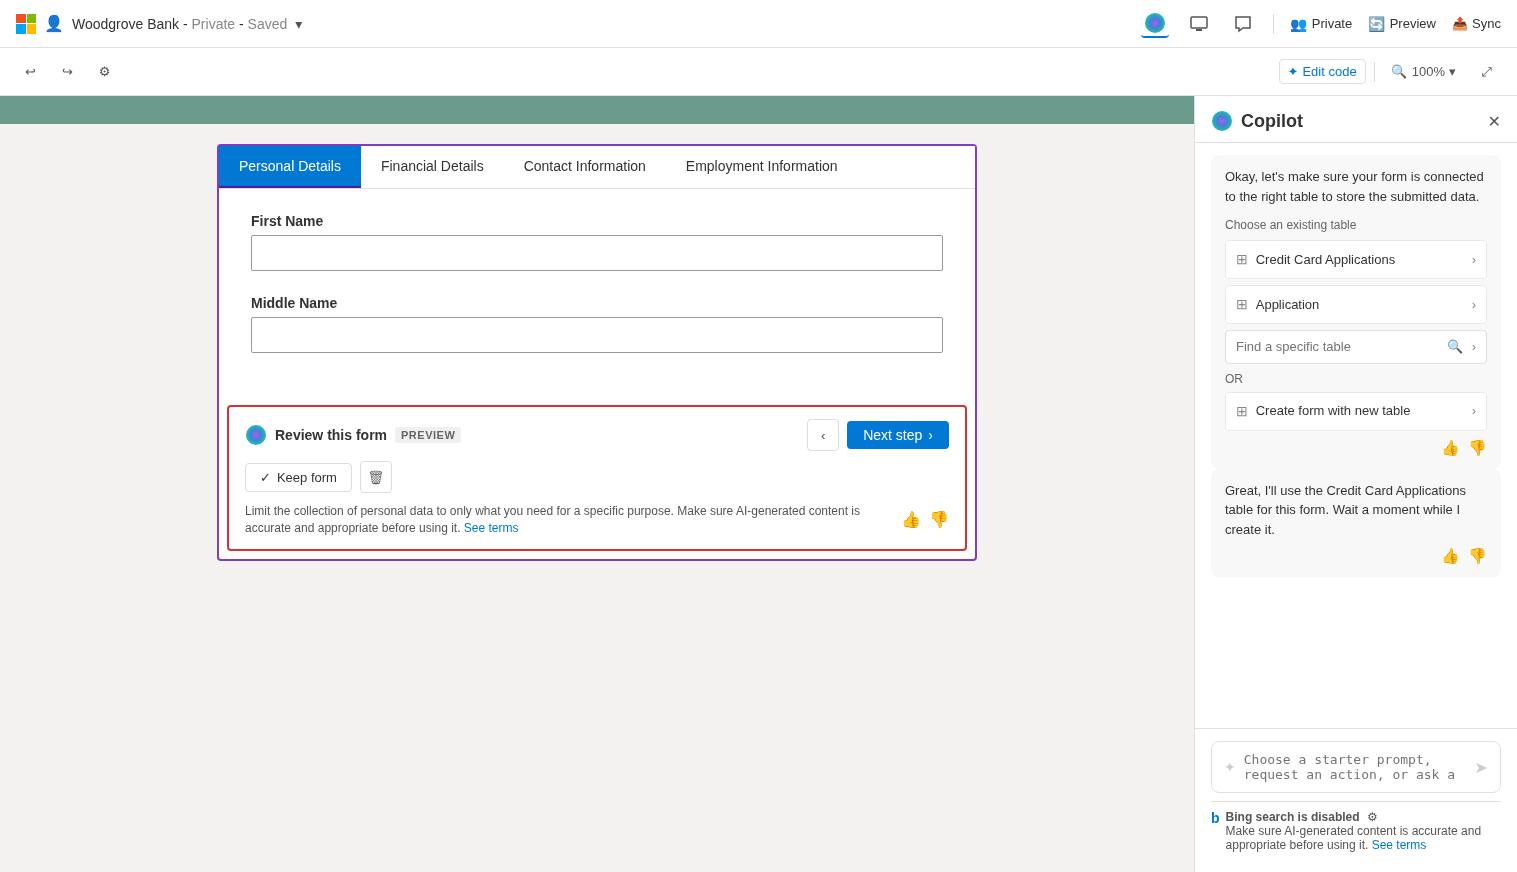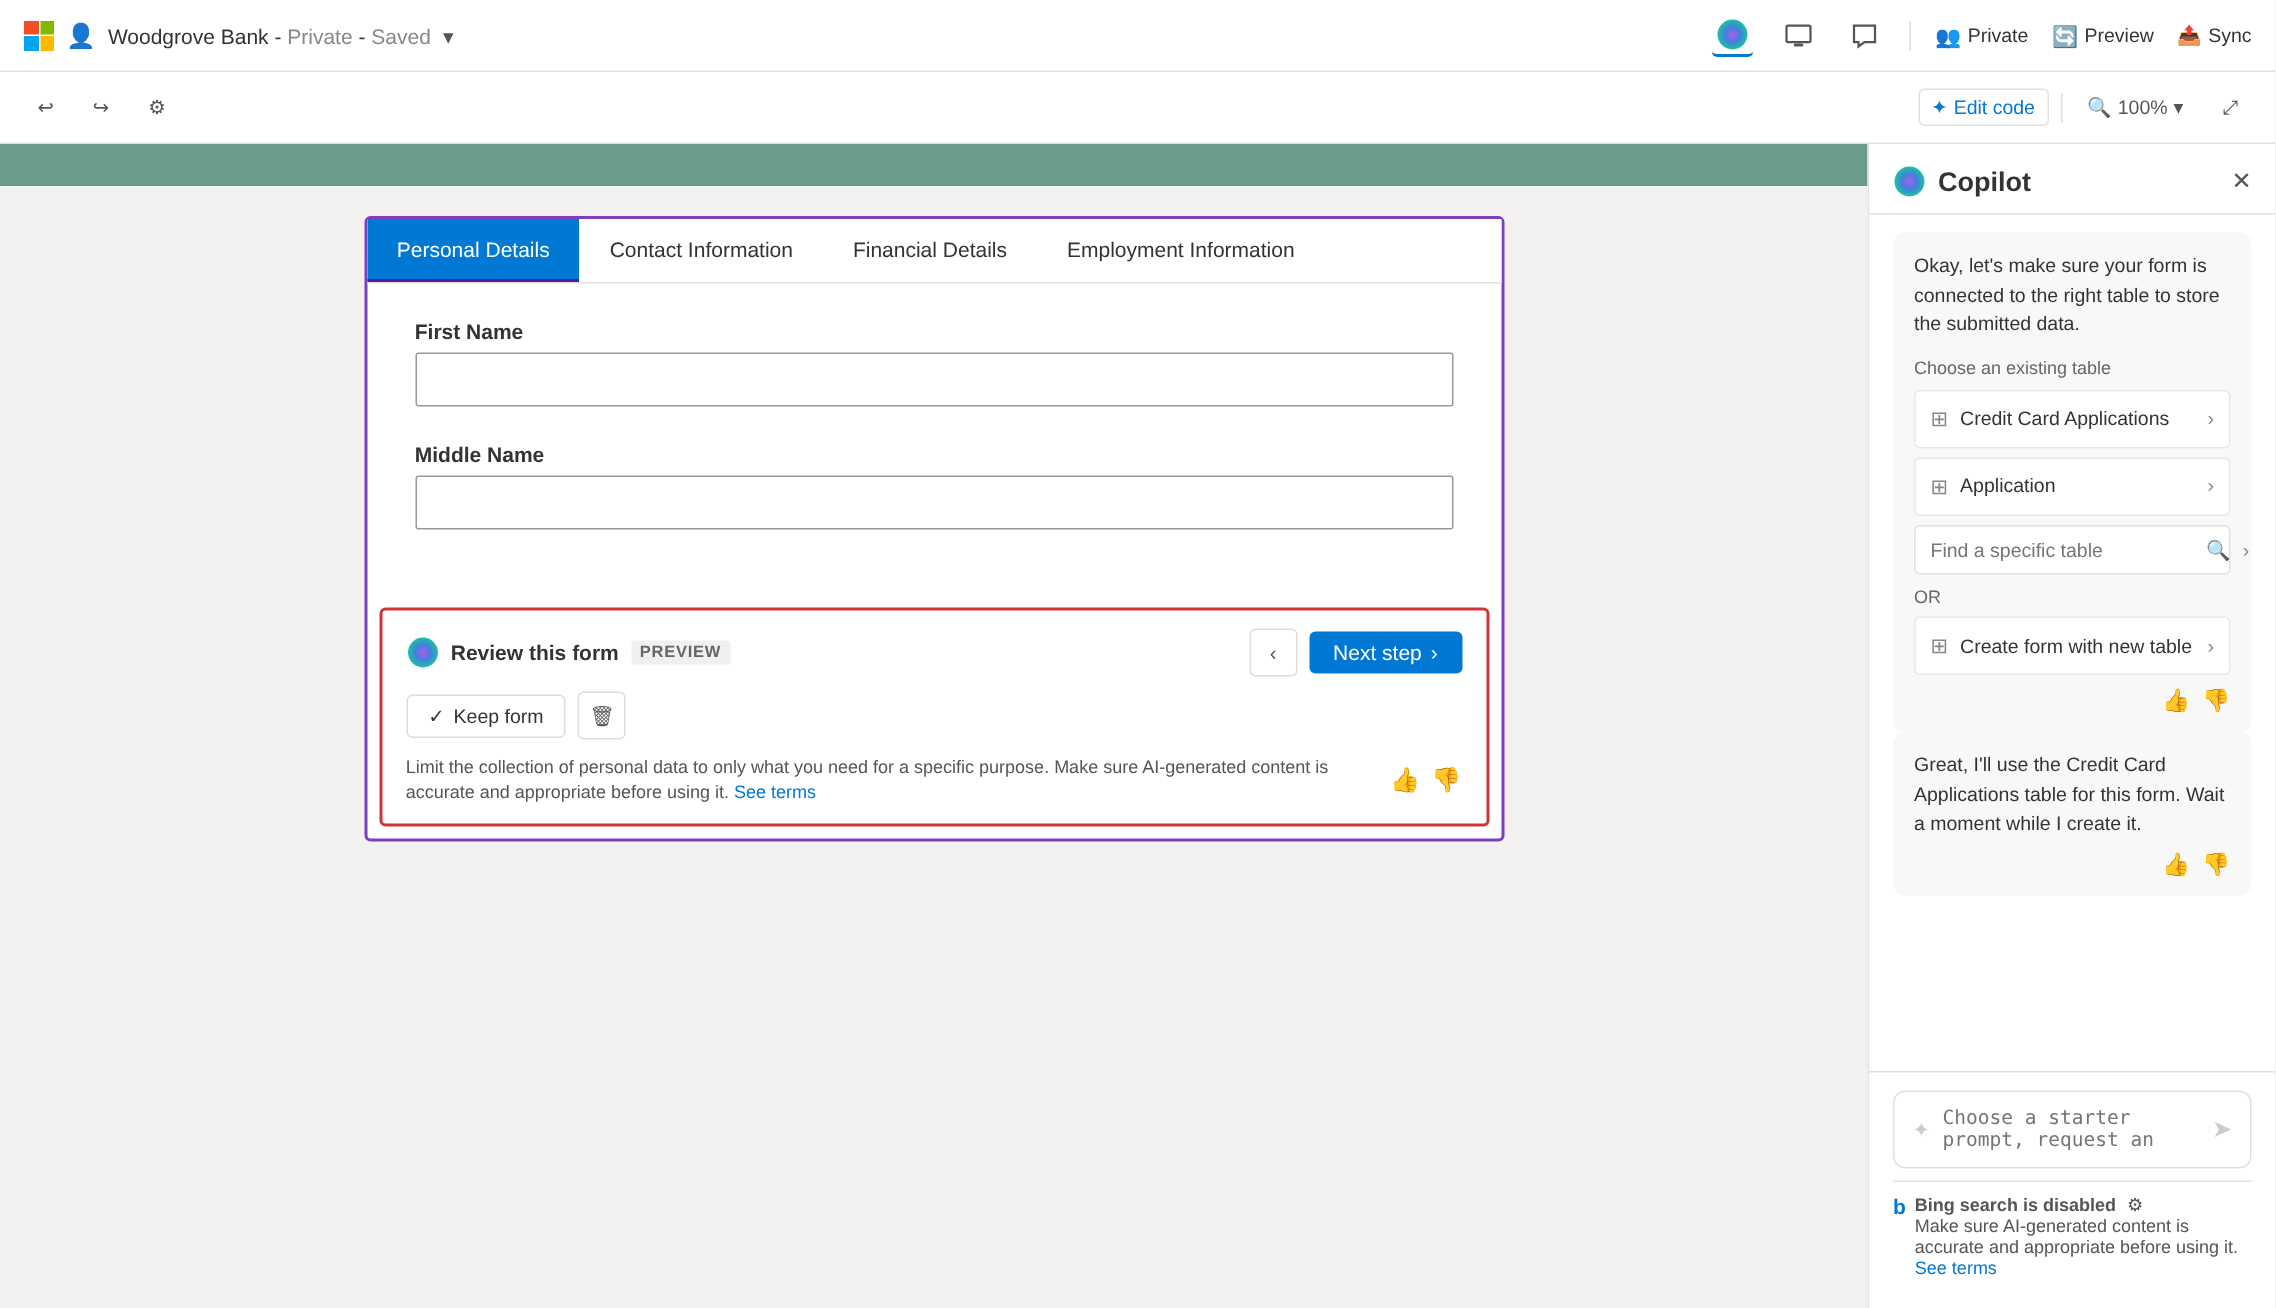--- a/index.html
+++ b/index.html
@@ -181,7 +181,7 @@
 
     
     .copilot-panel {
-      width: 272px;
+      width: 323px;
       background: #fff;
       border-left: 1px solid #e0e0e0;
       display: flex;

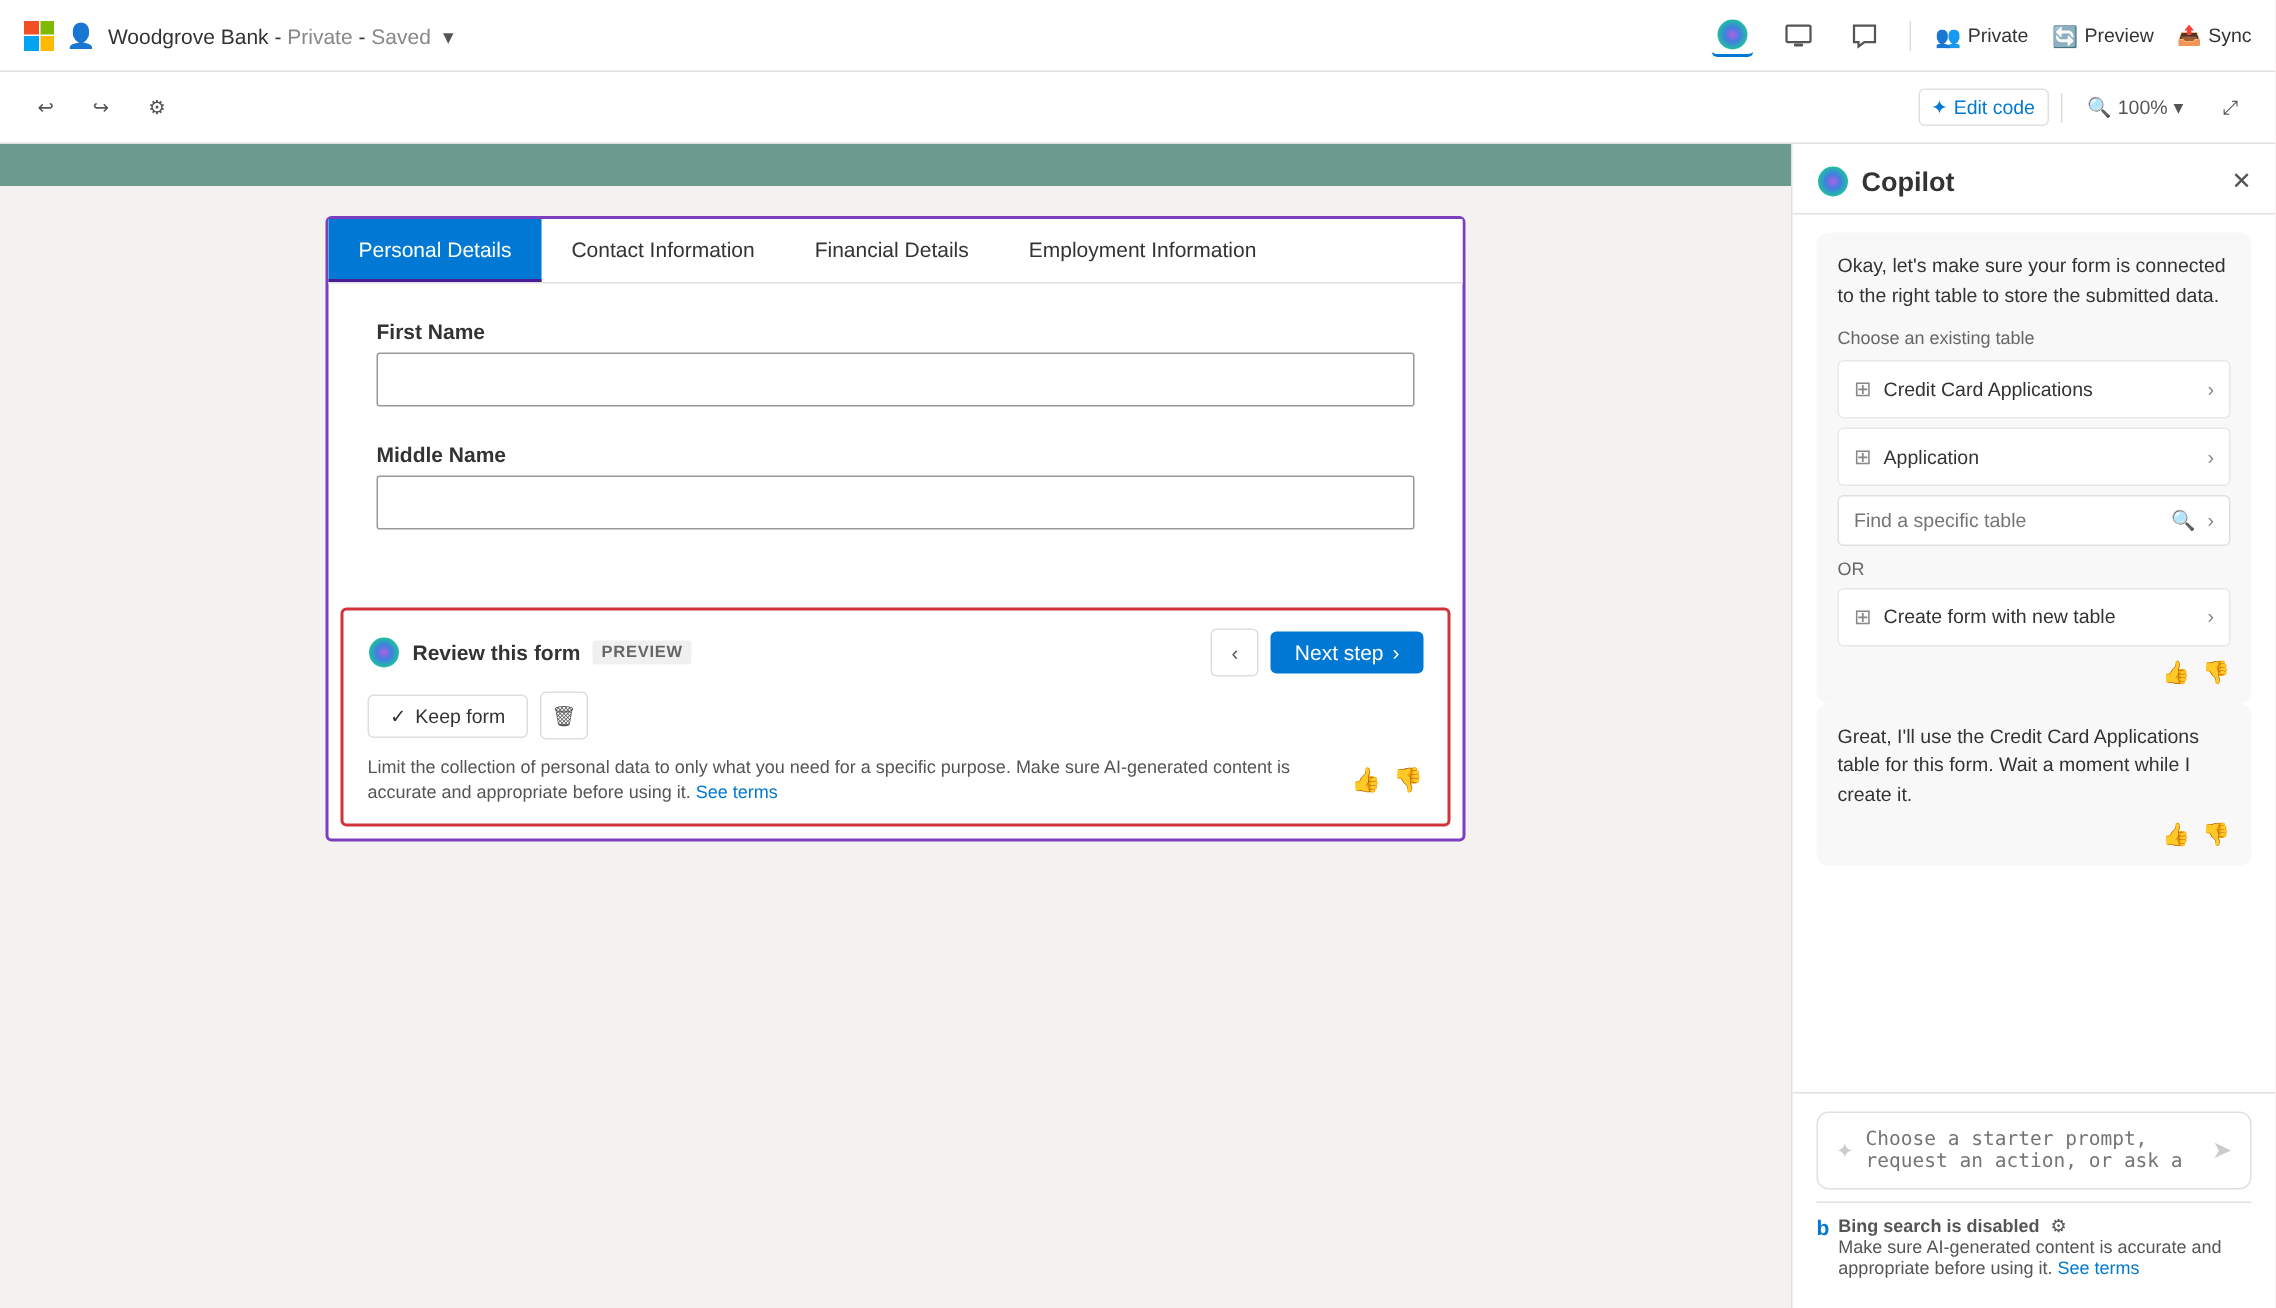--- a/index.html
+++ b/index.html
@@ -411,10 +411,10 @@
             <span>Personal Details</span>
           </div>
           <div class="form-tab">
+            <span>Financial Details</span>
+          </div>
+          <div class="form-tab">
             <span>Contact Information</span>
-          </div>
-          <div class="form-tab">
-            <span>Financial Details</span>
           </div>
           <div class="form-tab">
             <span>Employment Information</span>

